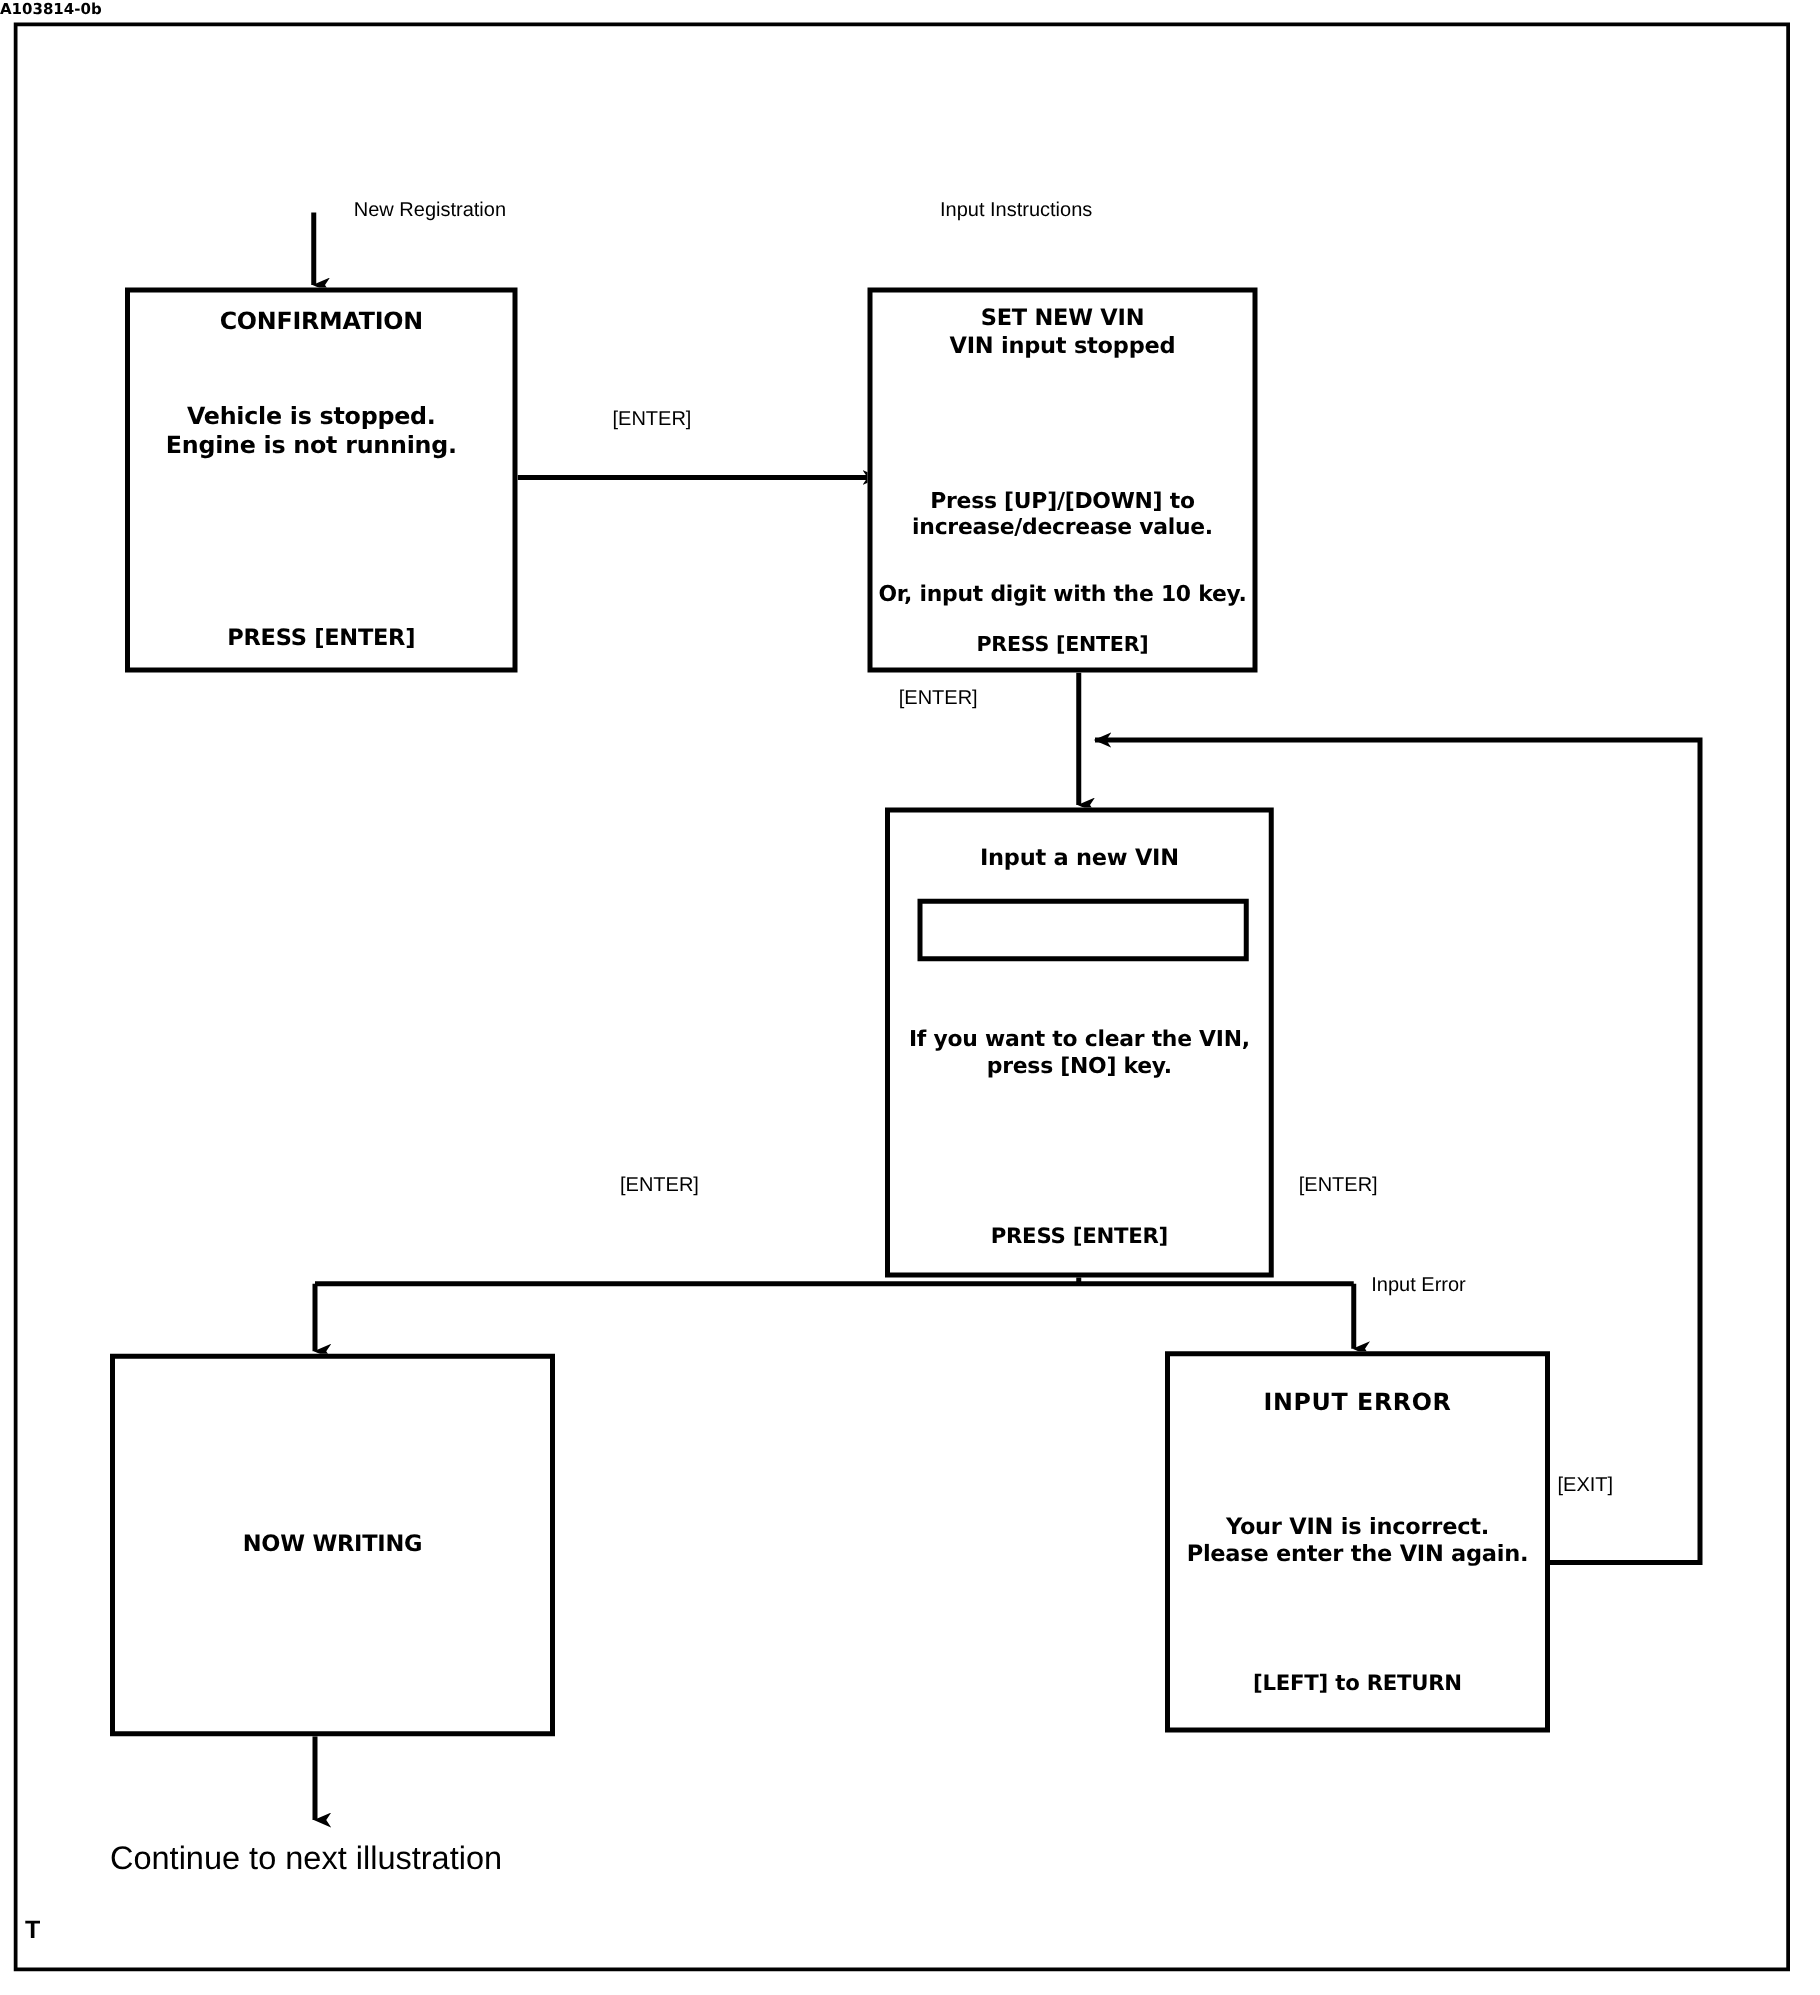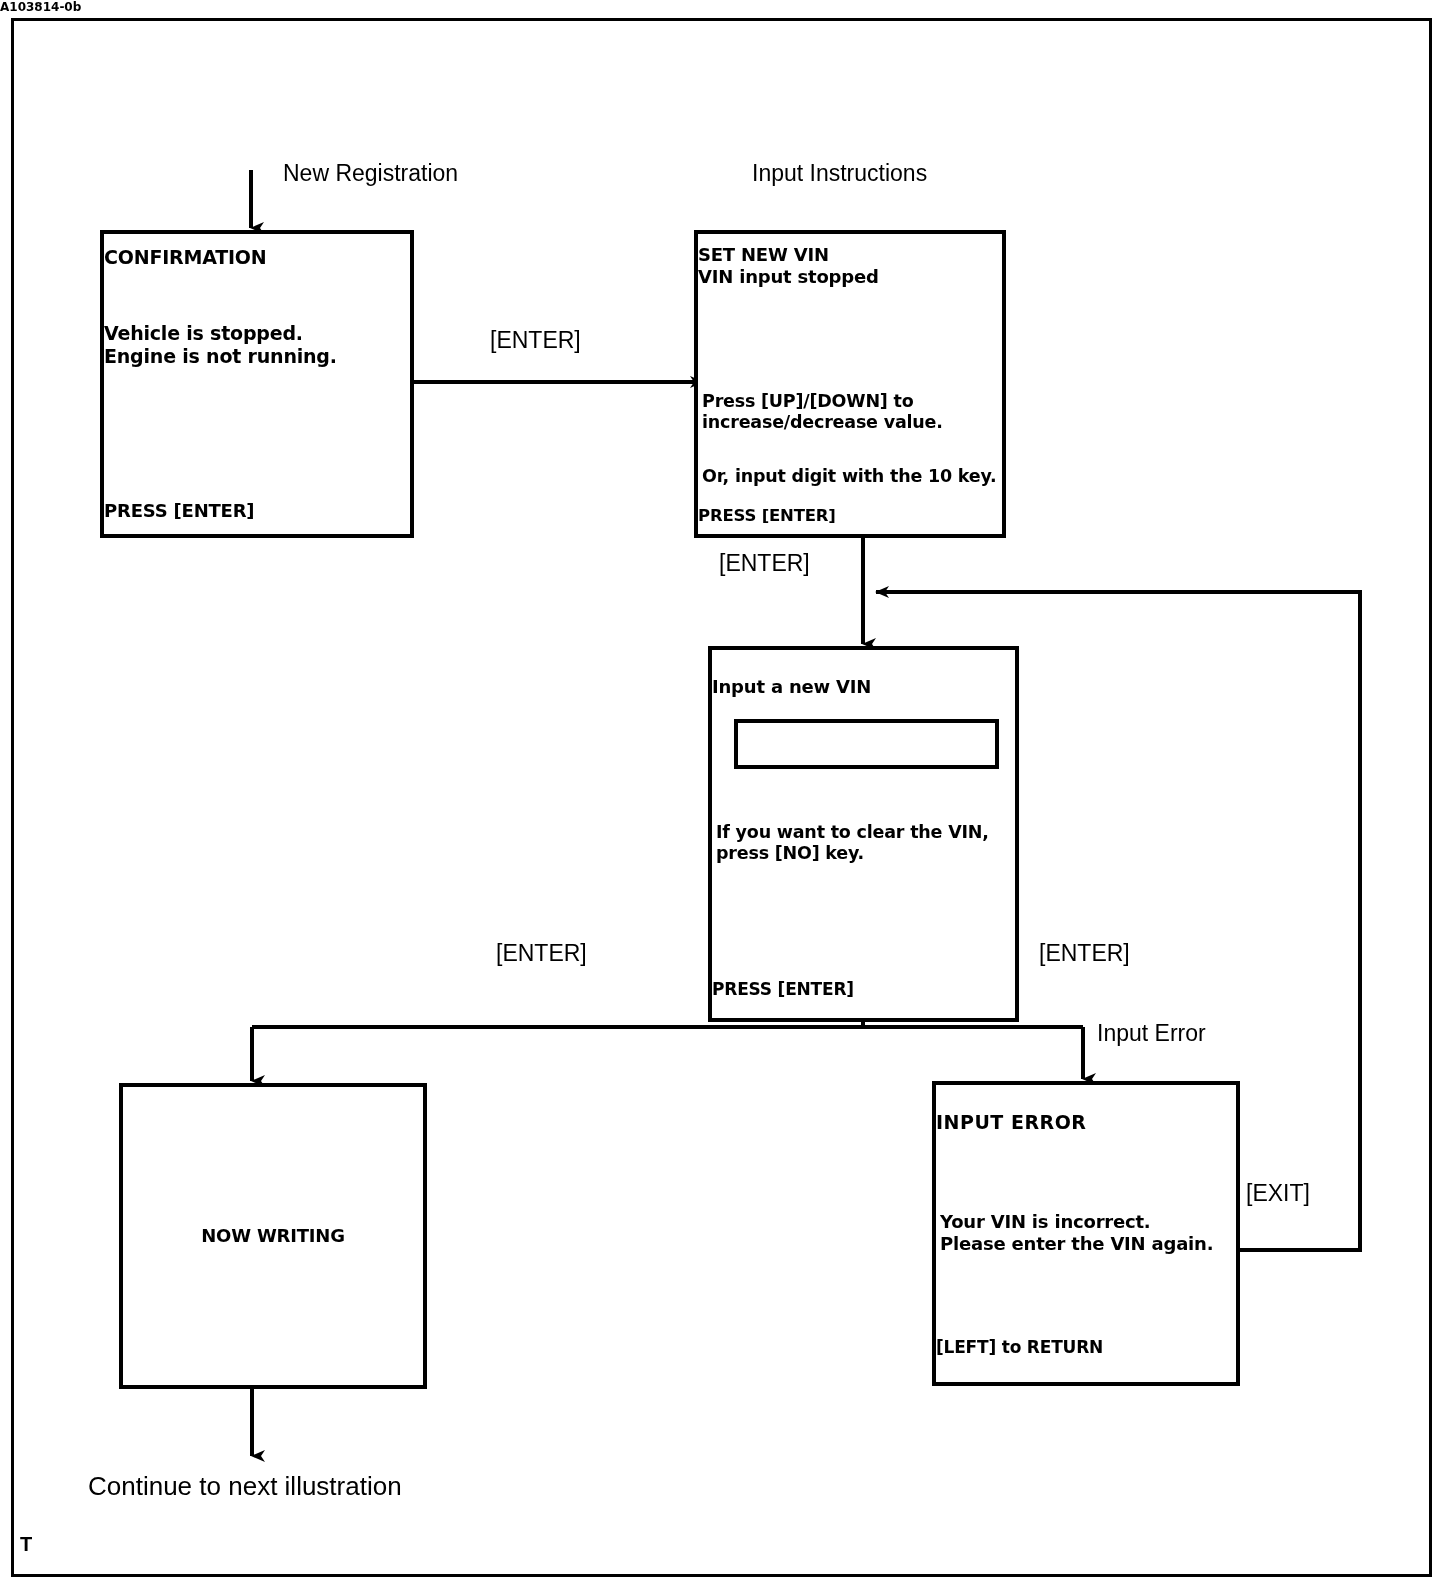--- a/index.html
+++ b/index.html
@@ -39,7 +39,7 @@
   .lbl{
     position:absolute;
     font-family:"Liberation Sans",sans-serif;
-    font-size:23px;
+    font-size:16px;
     color:#000;
     white-space:nowrap;
   }

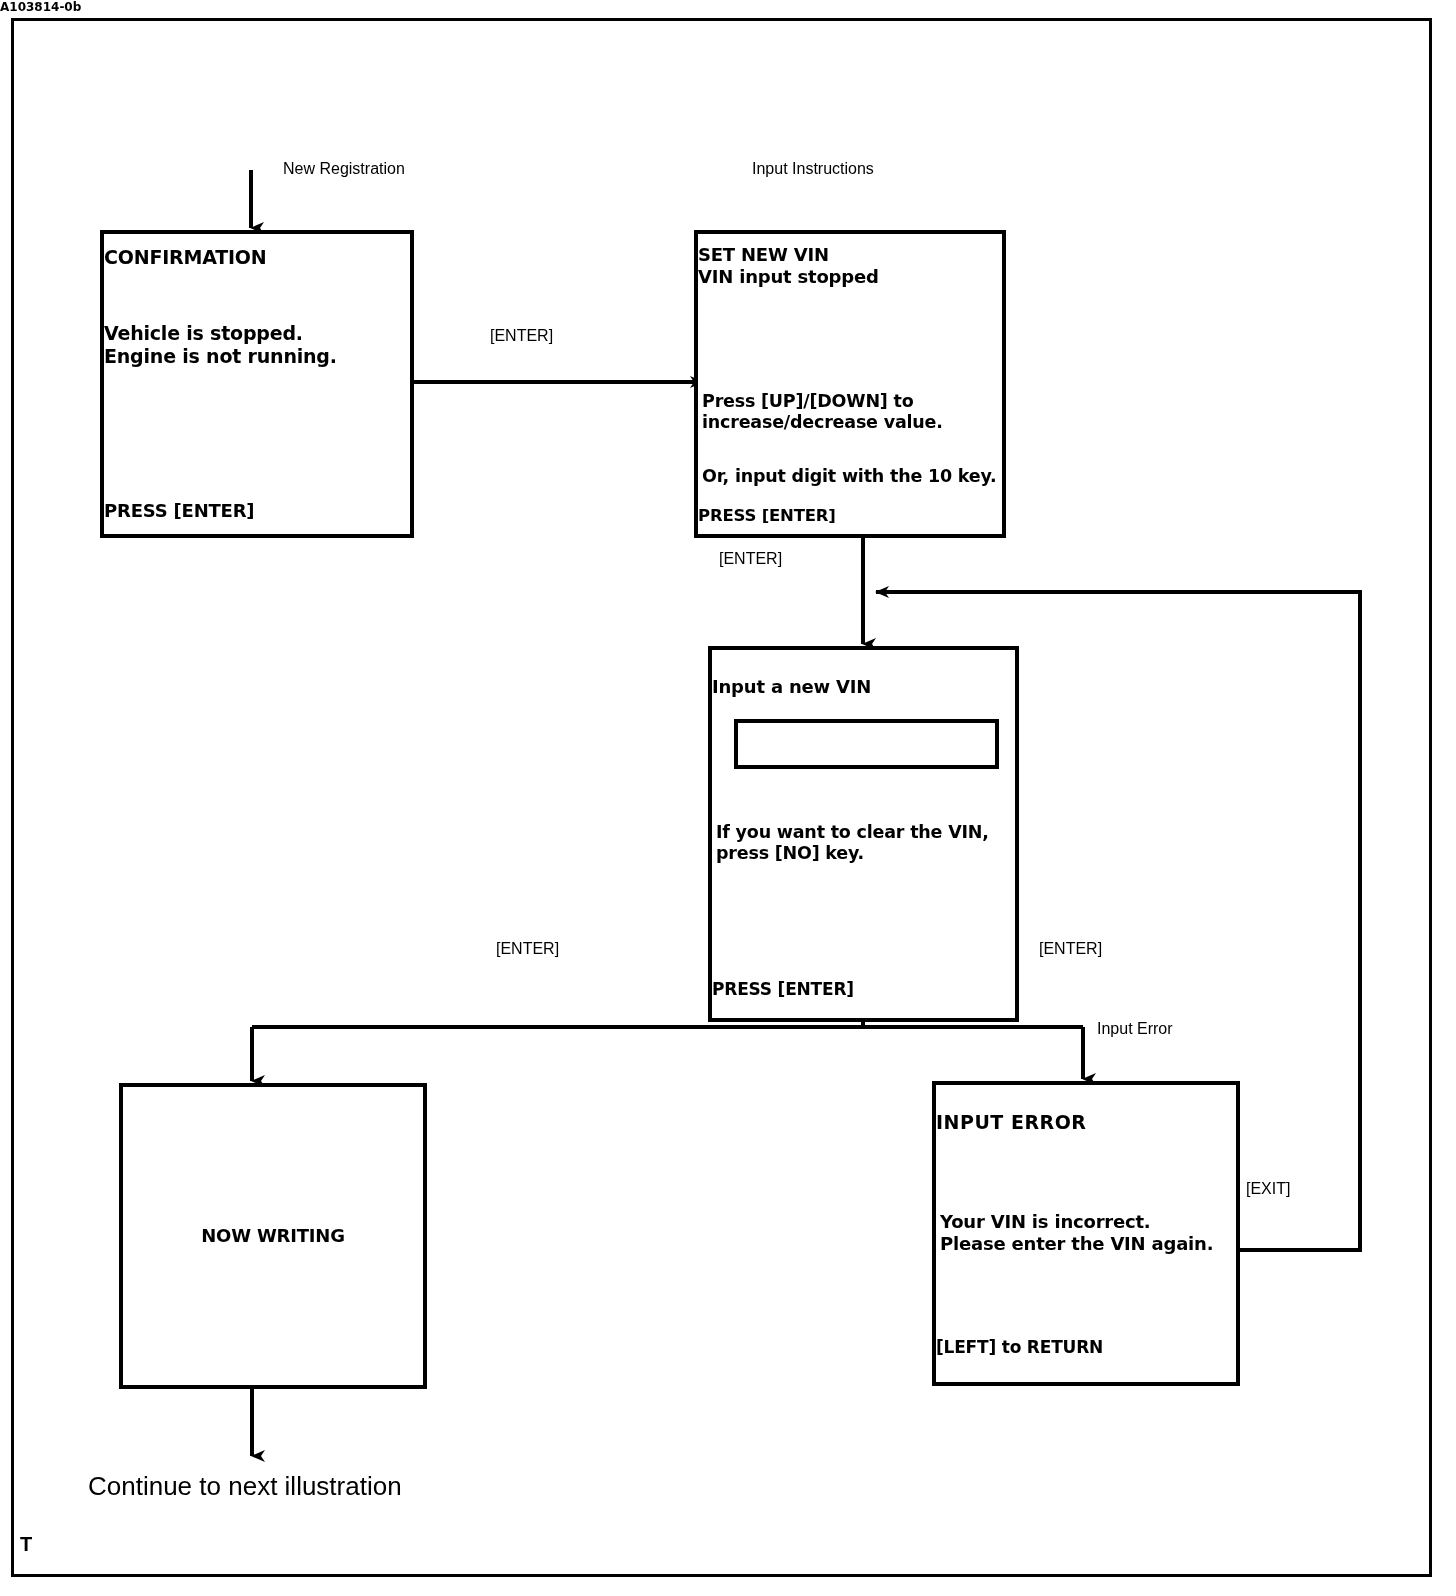--- a/index.html
+++ b/index.html
@@ -33,6 +33,7 @@
     font-family:"DejaVu Sans",sans-serif;
     font-weight:bold;
     color:#000;
+    text-align:center;
     line-height:1.22;
     letter-spacing:-0.2px;
   }

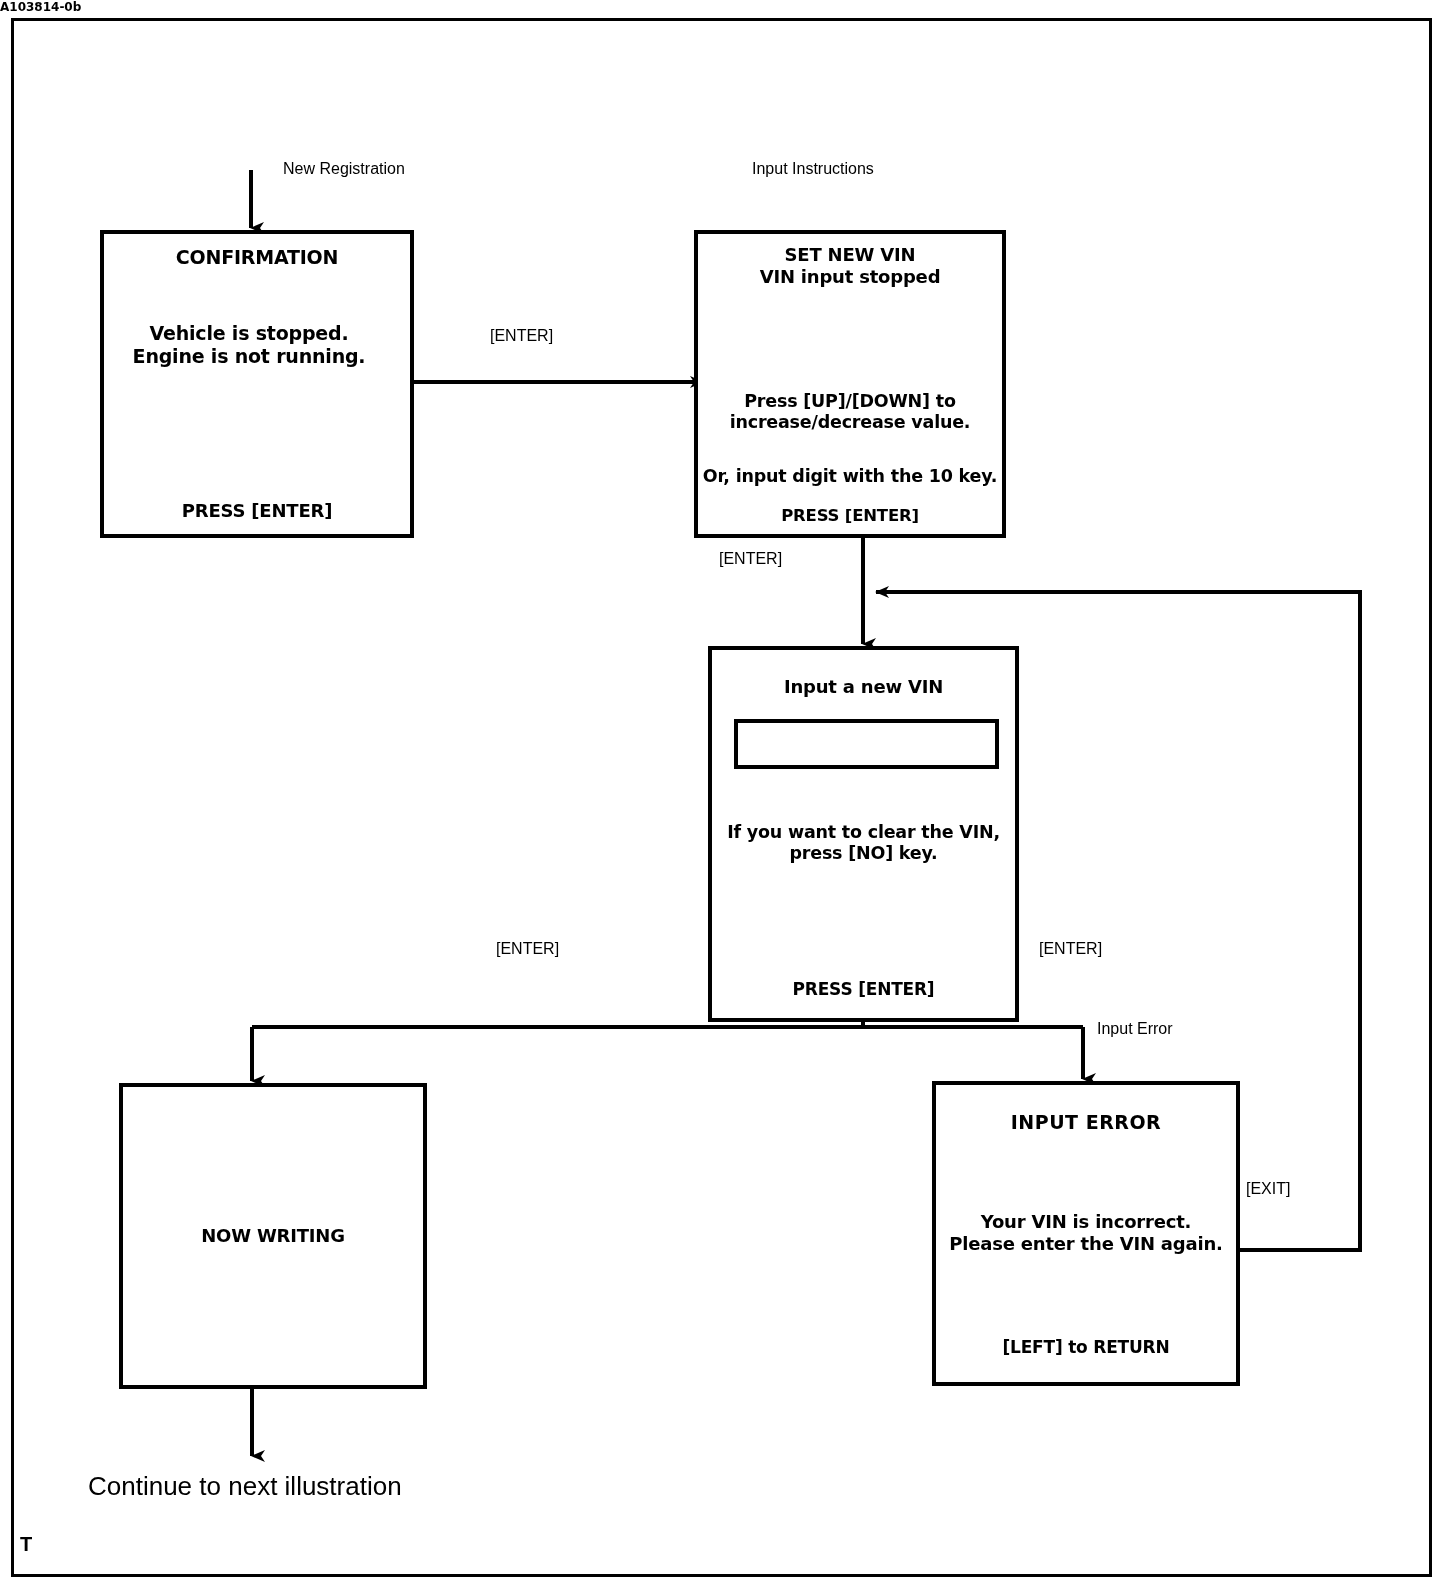--- a/index.html
+++ b/index.html
@@ -70,7 +70,7 @@
   #node-inputvin .foot{position:absolute; bottom:18px; left:0; right:0; font-size:17px;}
 
   
-  #node-nowwriting{left:119px; top:1083px; width:308px; height:306px;}
+  #node-nowwriting{left:88px; top:1083px; width:356px; height:306px;}
   #node-nowwriting .center{
     position:absolute; top:0; left:0; right:0; bottom:0;
     display:flex; align-items:center; justify-content:center; font-size:18px;

